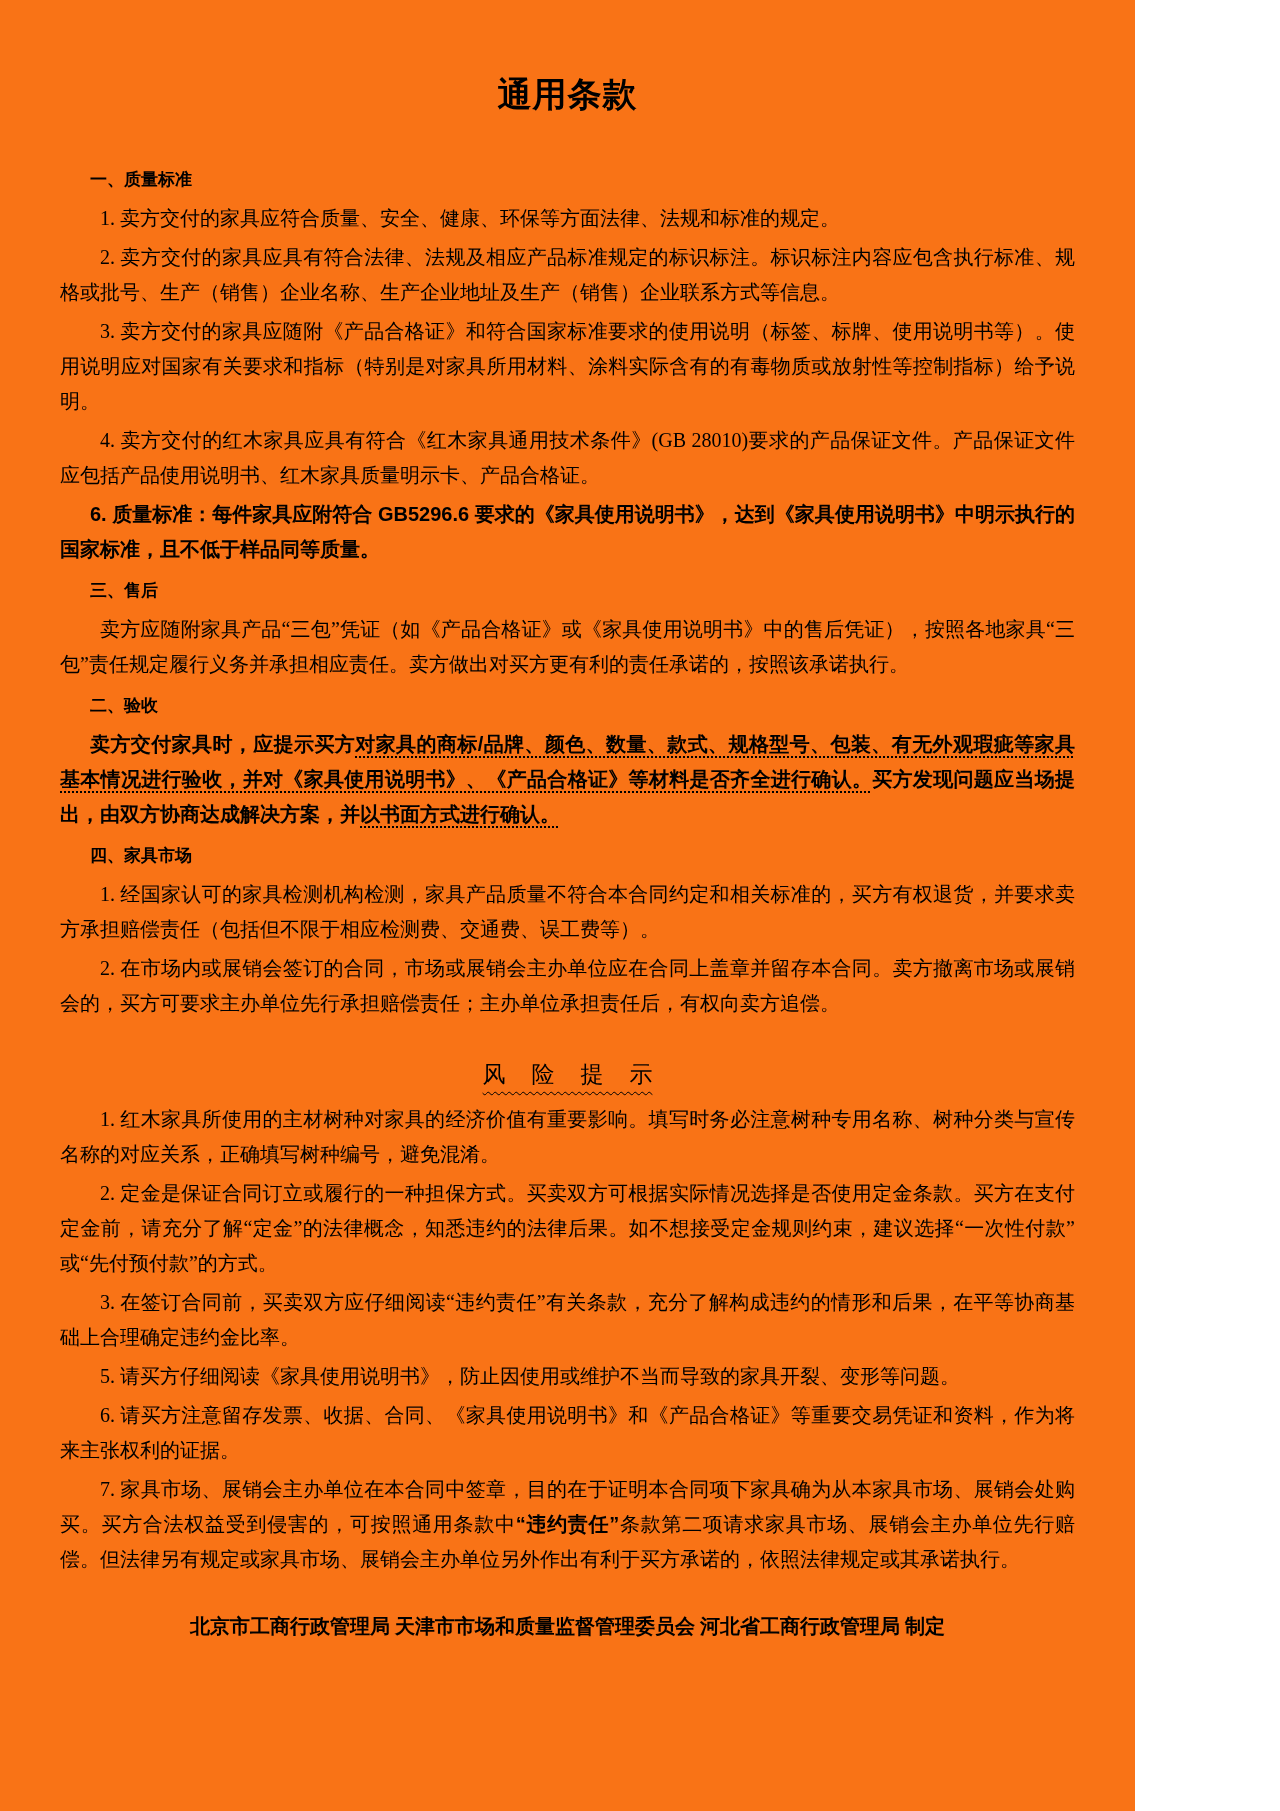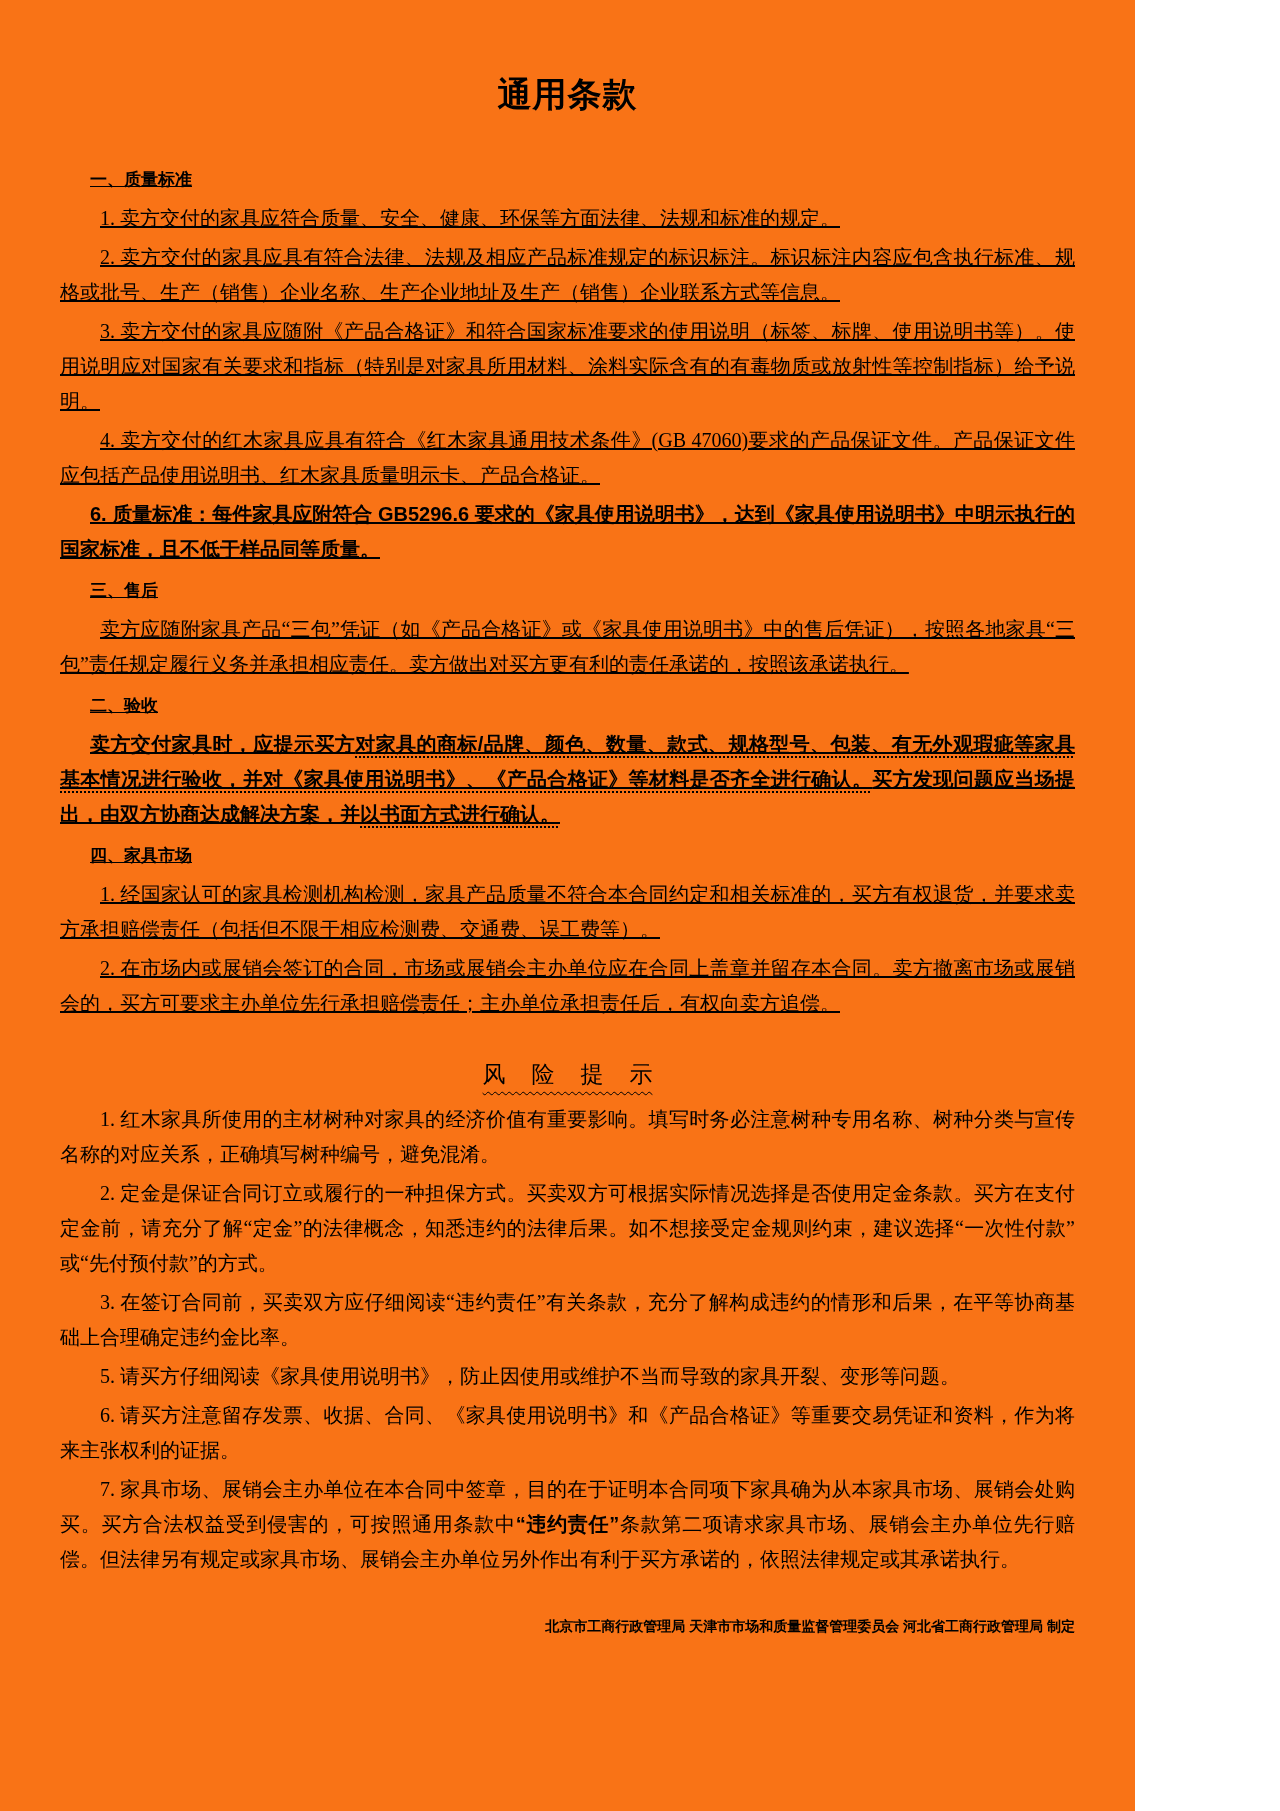--- a/index.html
+++ b/index.html
@@ -23,7 +23,7 @@
     line-height: 44px;
     letter-spacing: 1px;
   }
-  .sections { margin-top: 46px; text-decoration: underline; }
+  .sections { margin-top: 46px; }
   .section-heading {
     margin: 6px 0 4px 0;
     padding-left: 30px;

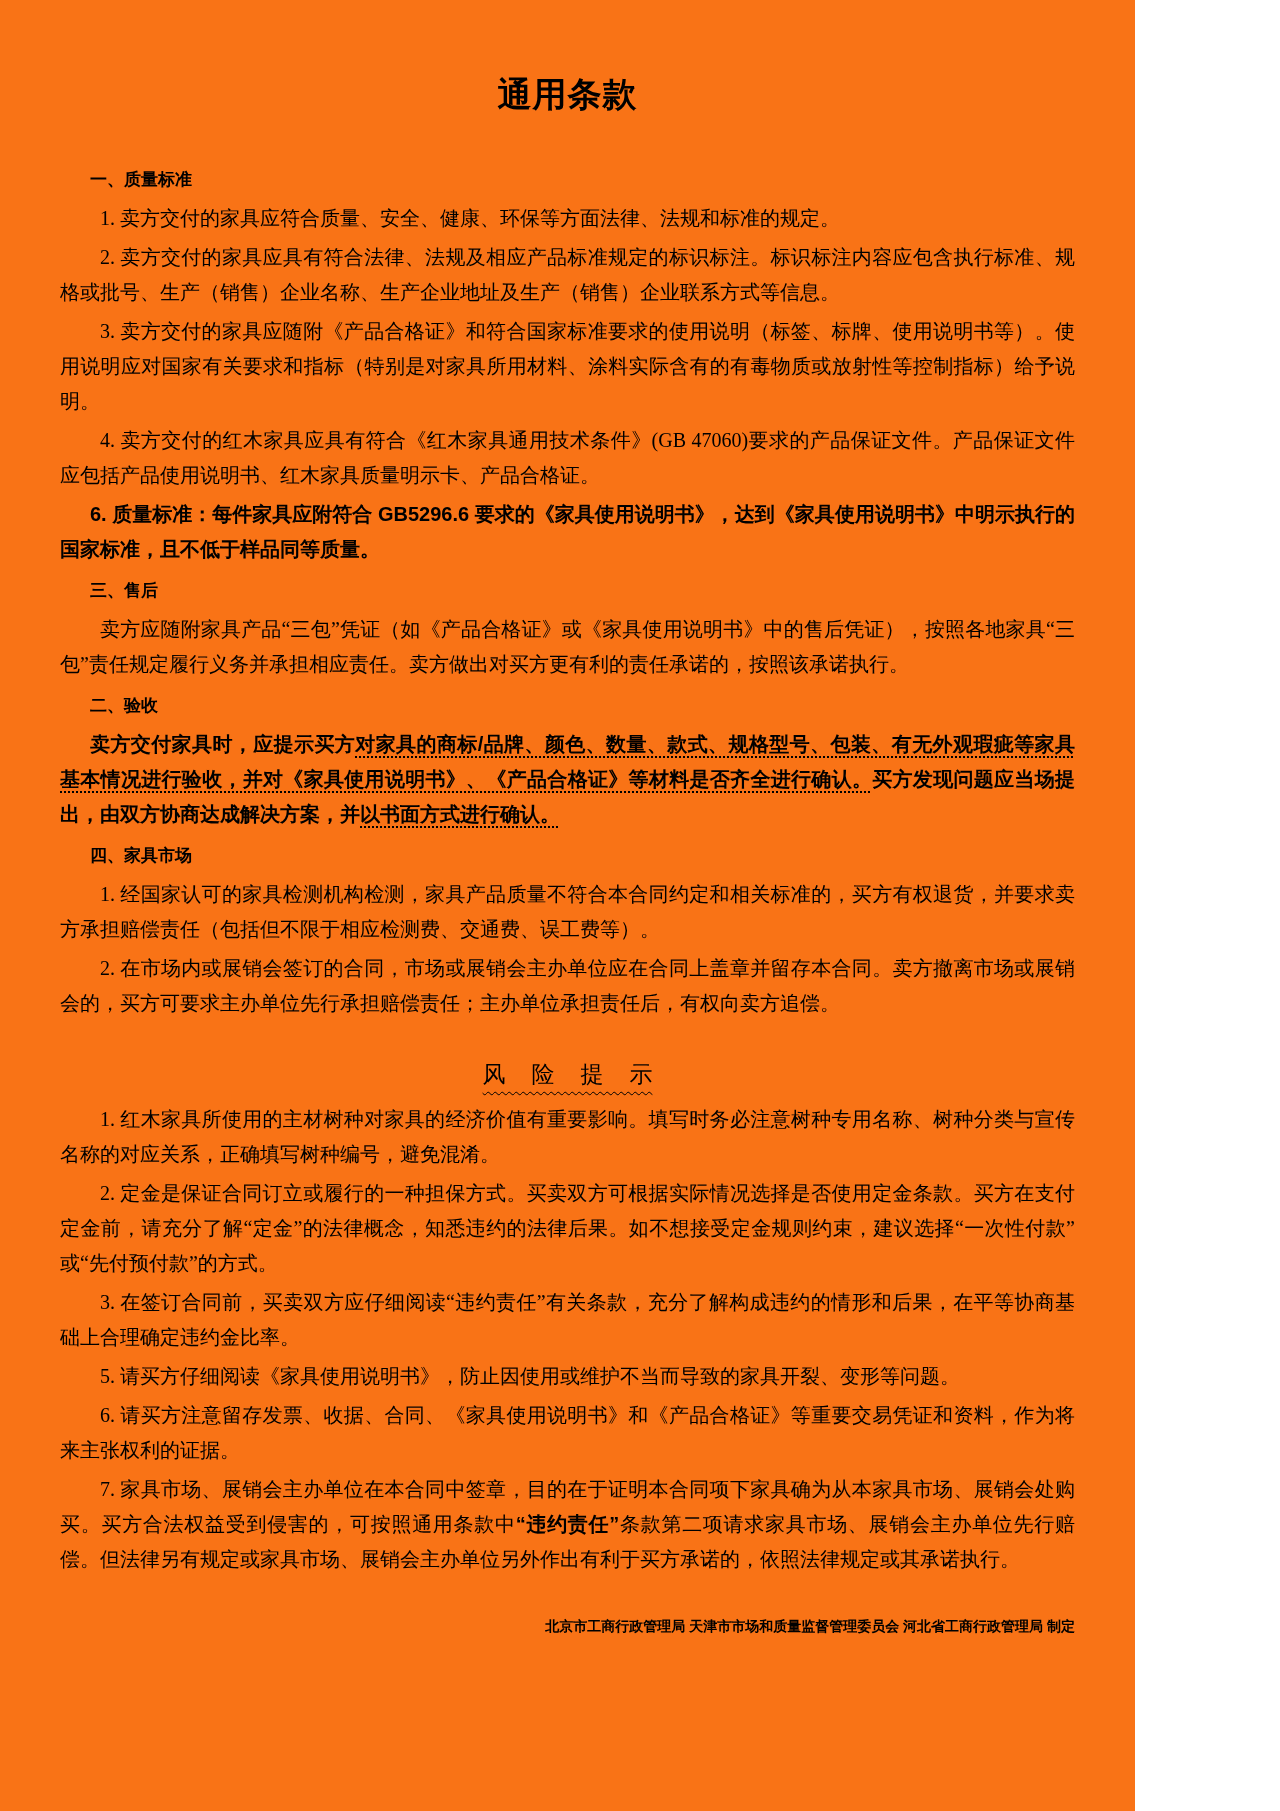--- a/index.html
+++ b/index.html
@@ -94,7 +94,7 @@
           <p class="para"><span>1. 卖方交付的家具应符合质量、安全、健康、环保等方面法律、法规和标准的规定。</span></p>
           <p class="para"><span>2. 卖方交付的家具应具有符合法律、法规及相应产品标准规定的标识标注。标识标注内容应包含执行标准、规格或批号、生产（销售）企业名称、生产企业地址及生产（销售）企业联系方式等信息。</span></p>
           <p class="para"><span>3. 卖方交付的家具应随附《产品合格证》和符合国家标准要求的使用说明（标签、标牌、使用说明书等）。使用说明应对国家有关要求和指标（特别是对家具所用材料、涂料实际含有的有毒物质或放射性等控制指标）给予说明。</span></p>
-          <p class="para"><span>4. 卖方交付的红木家具应具有符合《红木家具通用技术条件》(GB 47060)要求的产品保证文件。产品保证文件应包括产品使用说明书、红木家具质量明示卡、产品合格证。</span></p>
+          <p class="para"><span>4. 卖方交付的红木家具应具有符合《红木家具通用技术条件》(GB 28010)要求的产品保证文件。产品保证文件应包括产品使用说明书、红木家具质量明示卡、产品合格证。</span></p>
           <p class="para bold-sans"><span class="run-b">6. 质量标准：每件家具应附符合 GB5296.6 要求的《家具使用说明书》，达到《家具使用说明书》中明示执行的国家标准，且不低于样品同等质量。</span></p>
         </section>
         <section>

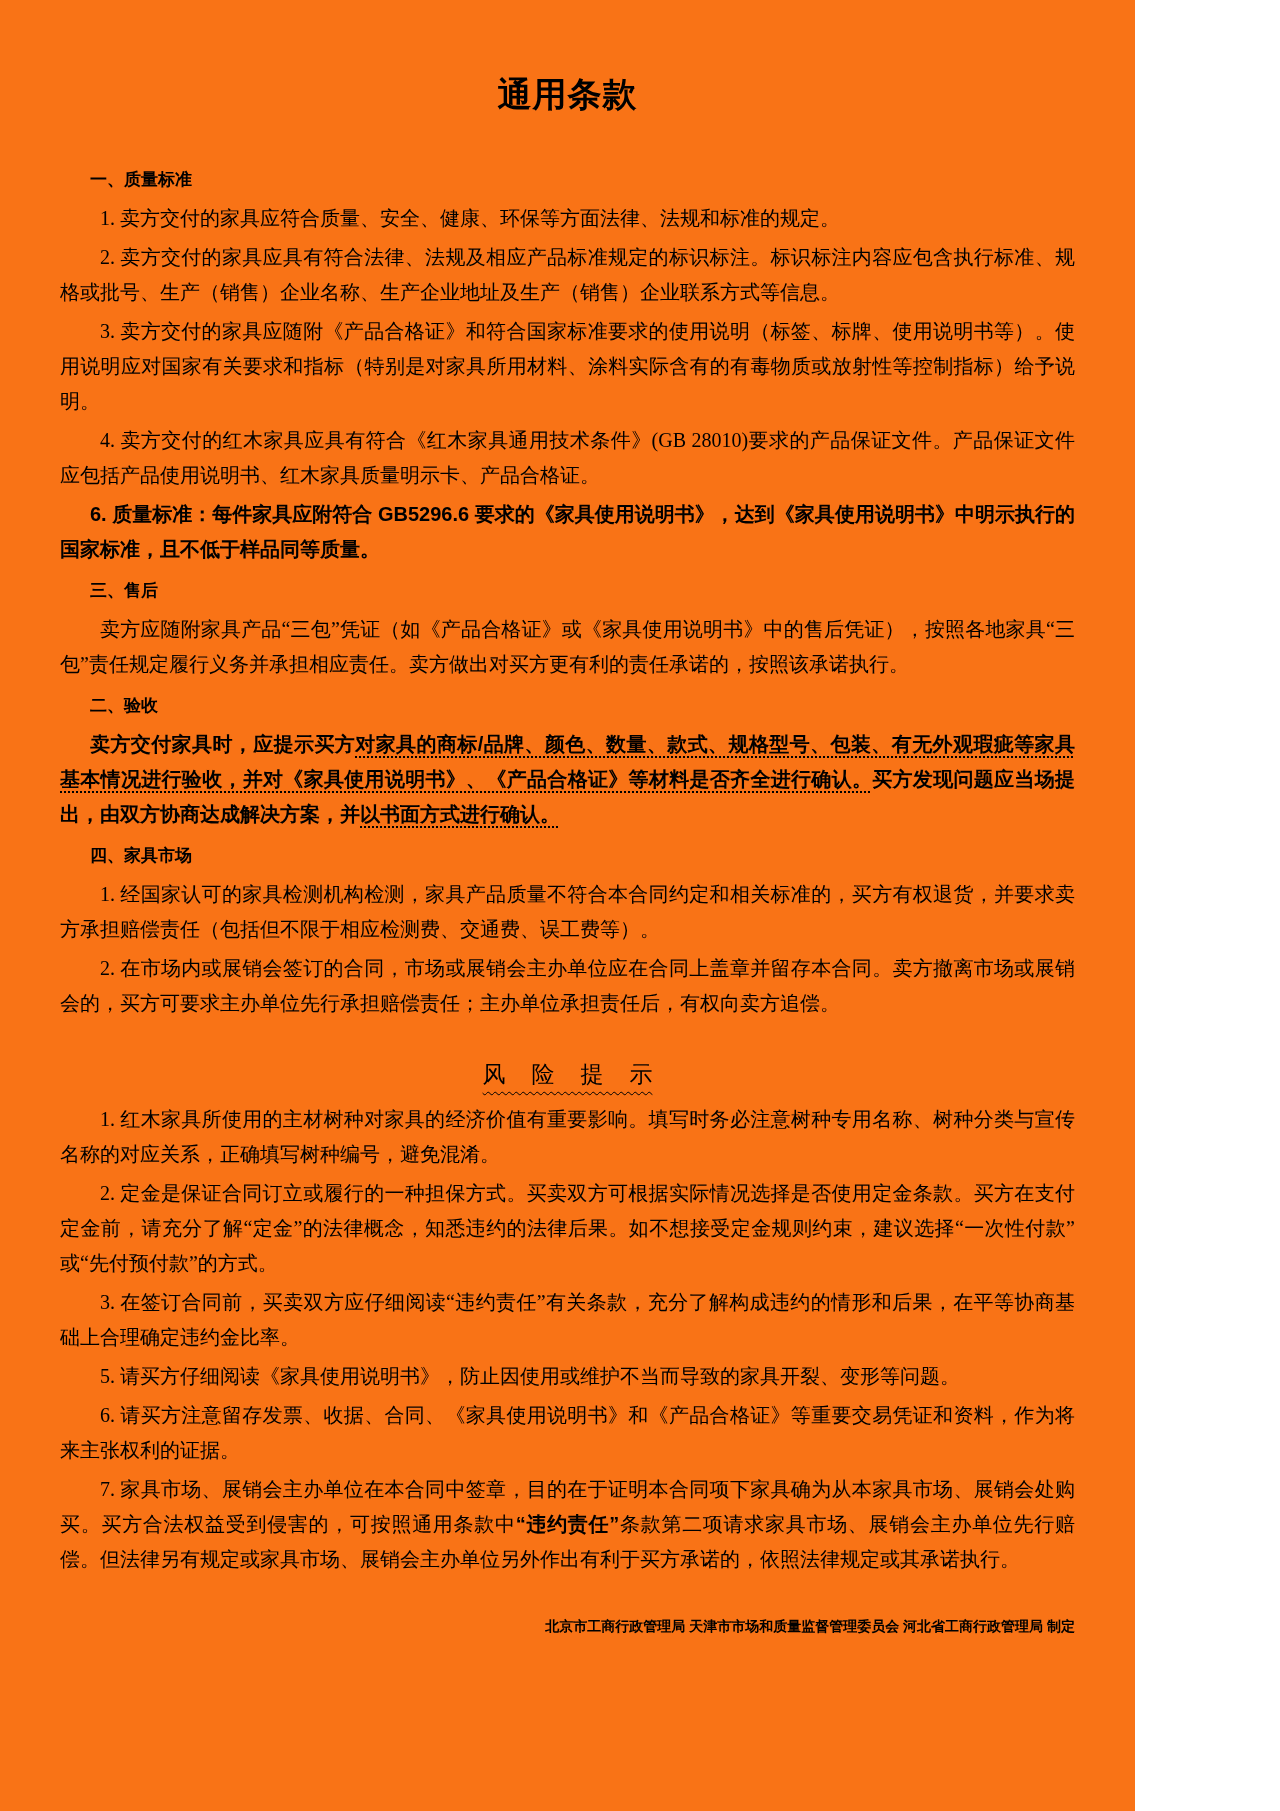--- a/index.html
+++ b/index.html
@@ -72,10 +72,10 @@
   }
   .doc-footer {
     margin-top: 32px;
-    text-align: right;
-    font-family: Liberation Sans, sans-serif;
+    text-align: center;
+    font-family: Liberation Serif, serif;
     font-weight: bold;
-    font-size: 14px;
+    font-size: 20px;
     line-height: 35px;
     white-space: pre-wrap;
   }

